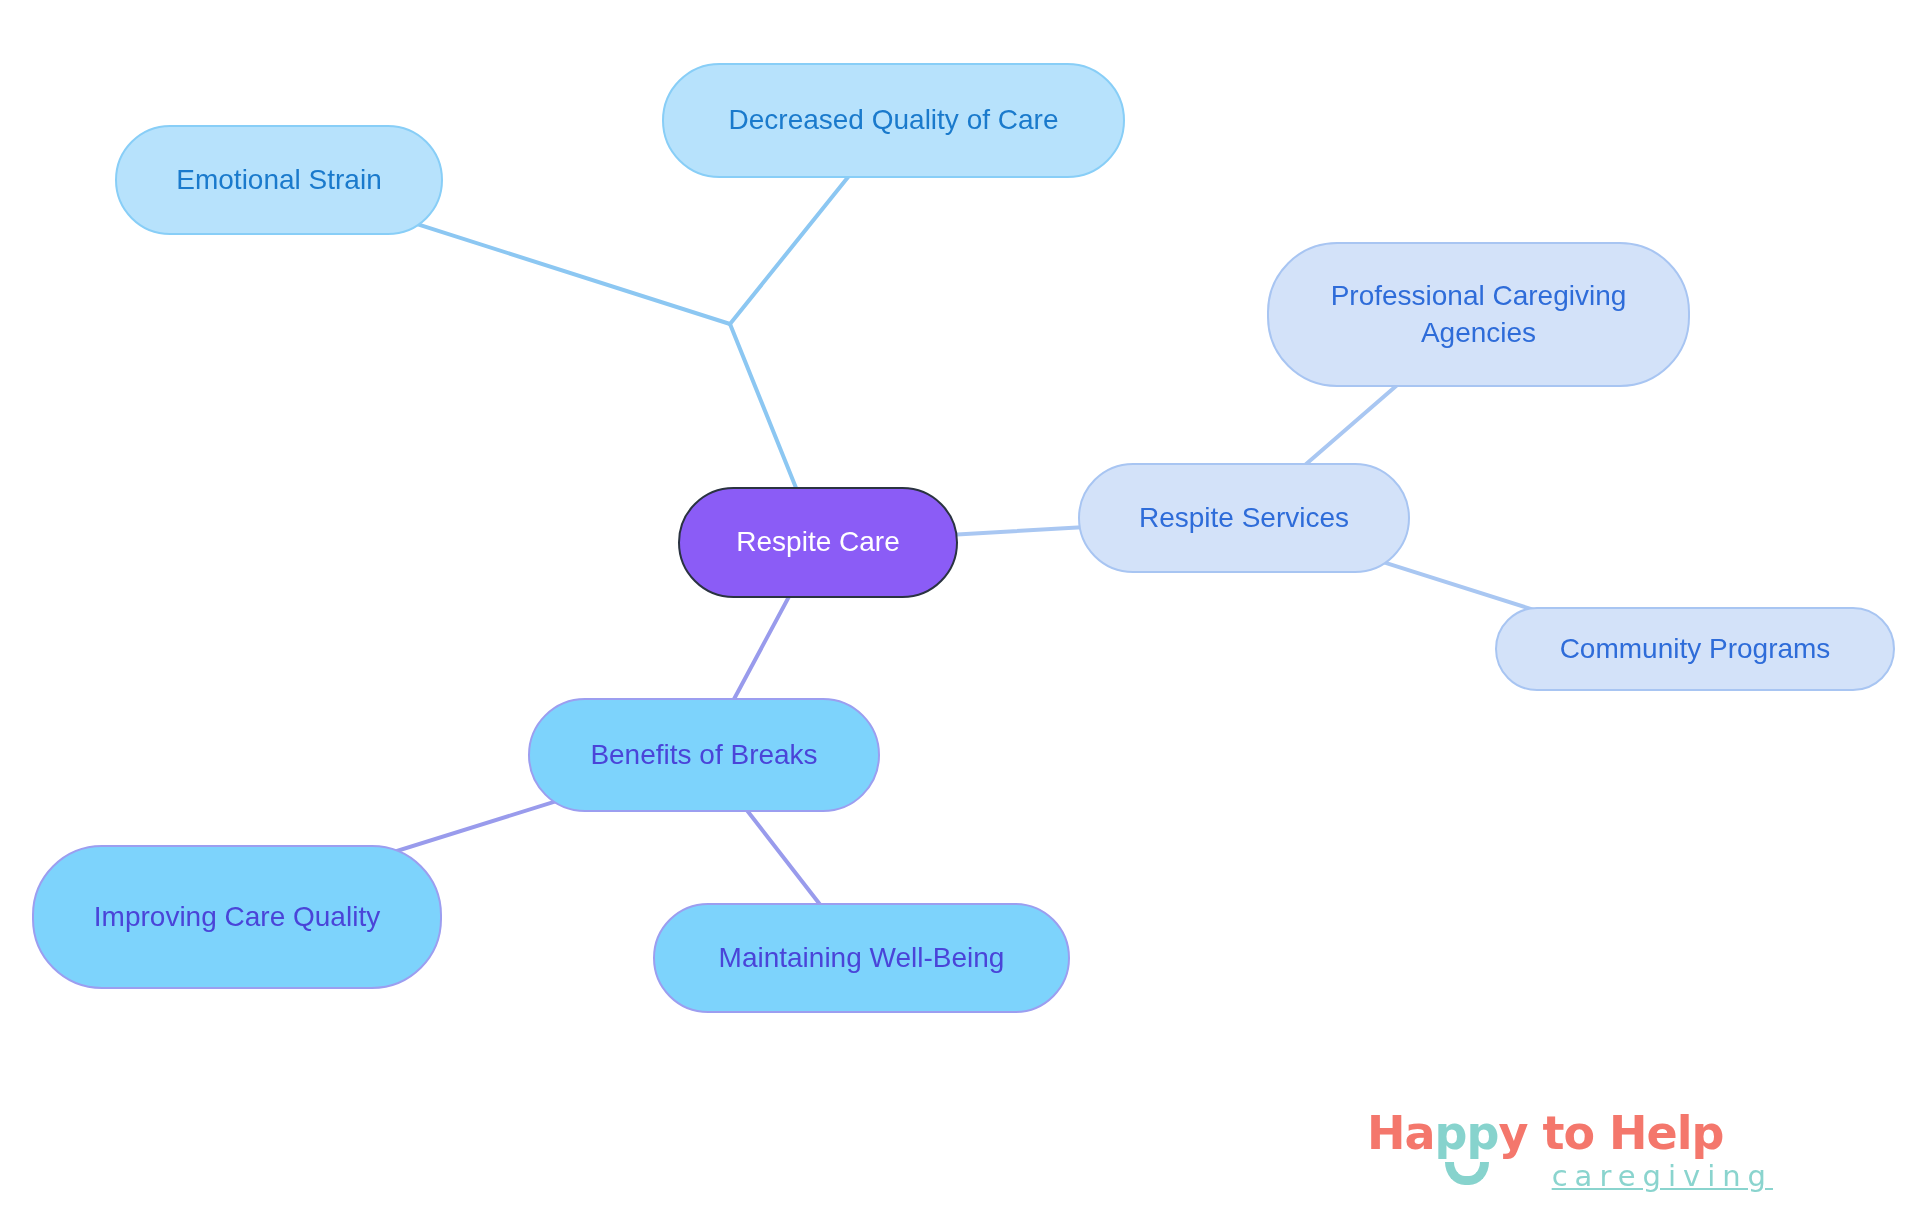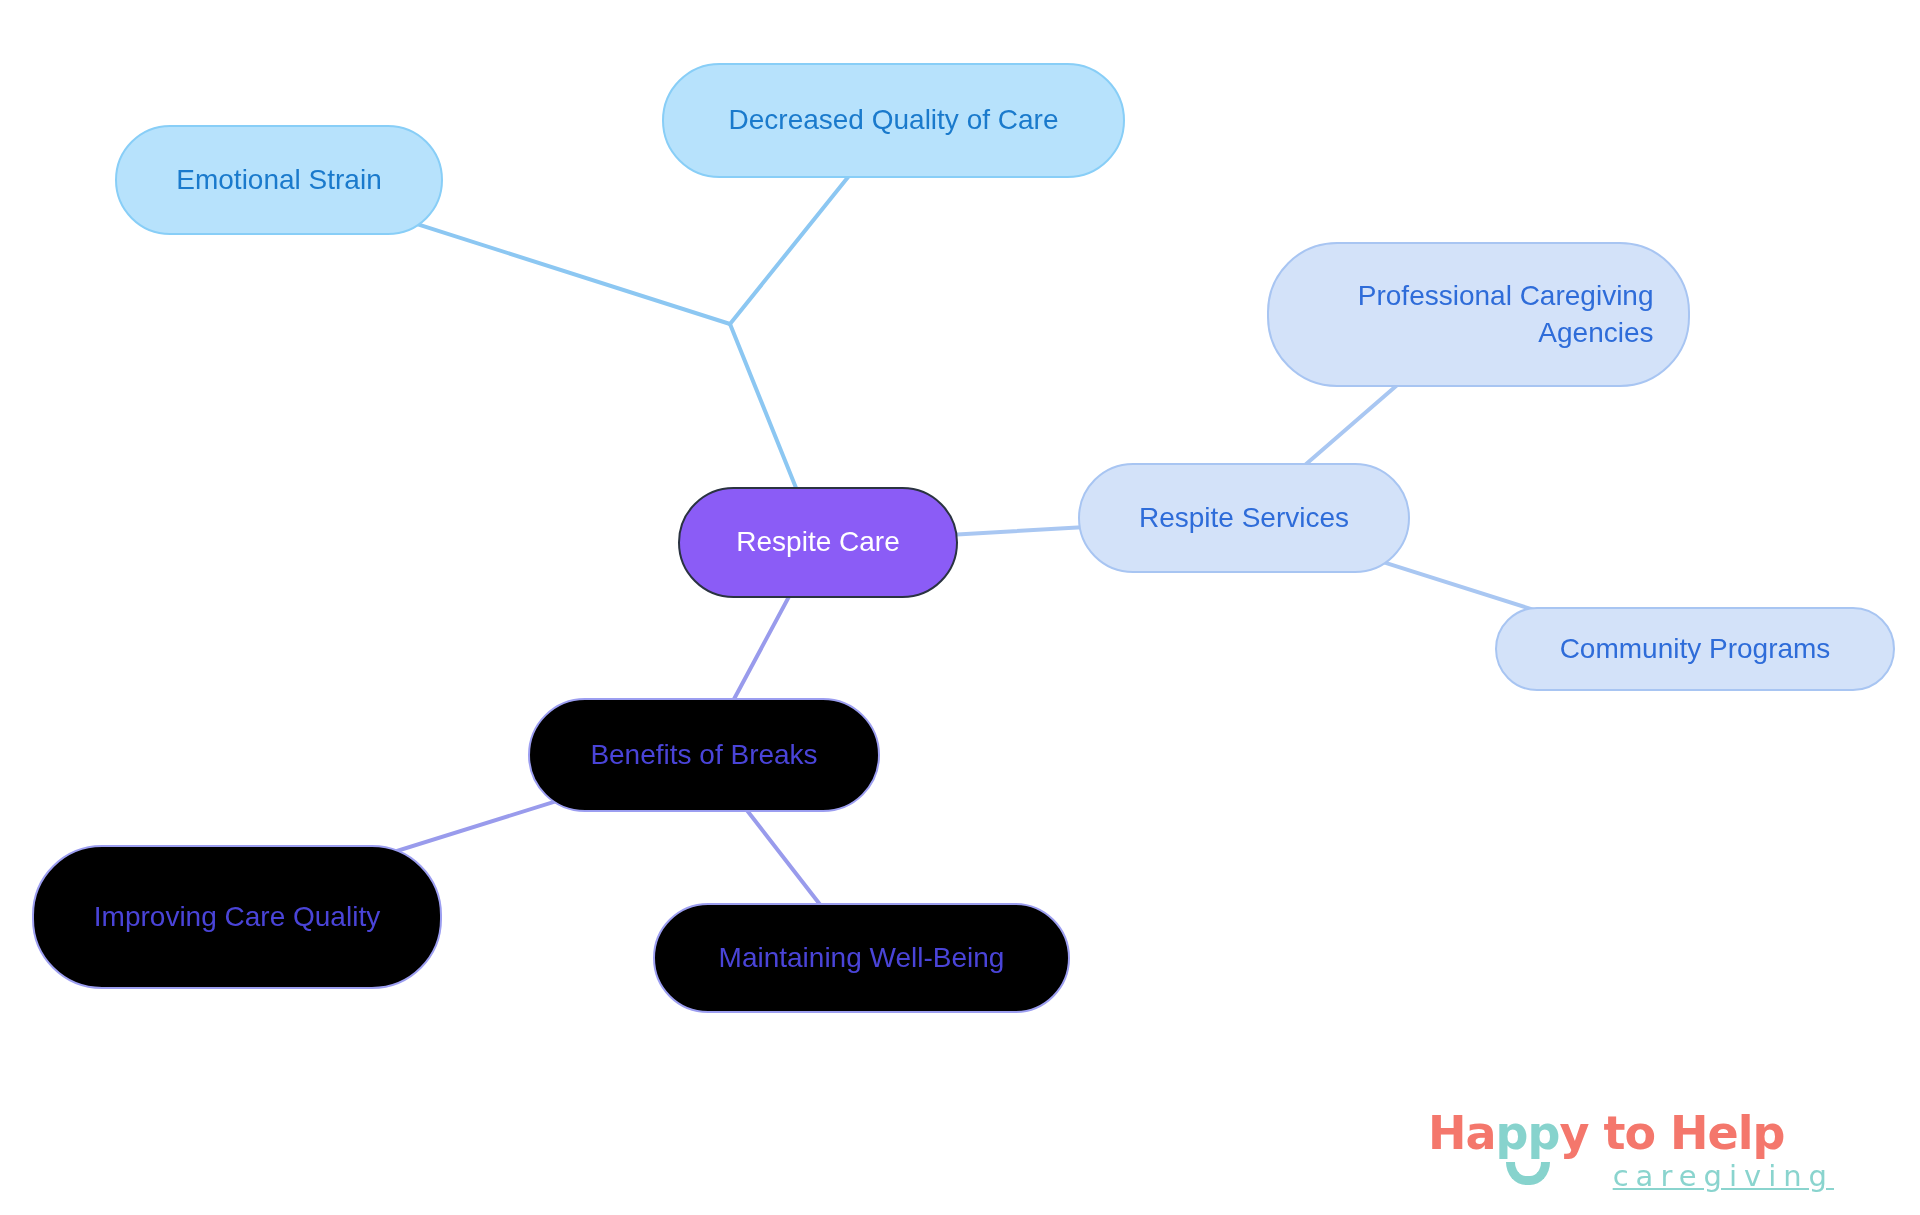--- a/index.html
+++ b/index.html
@@ -57,7 +57,6 @@
   .node-label {
     display: block;
     padding: 0 20px;
-    text-align: right;
   }
   .node-label.narrow {
     max-width: 350px;

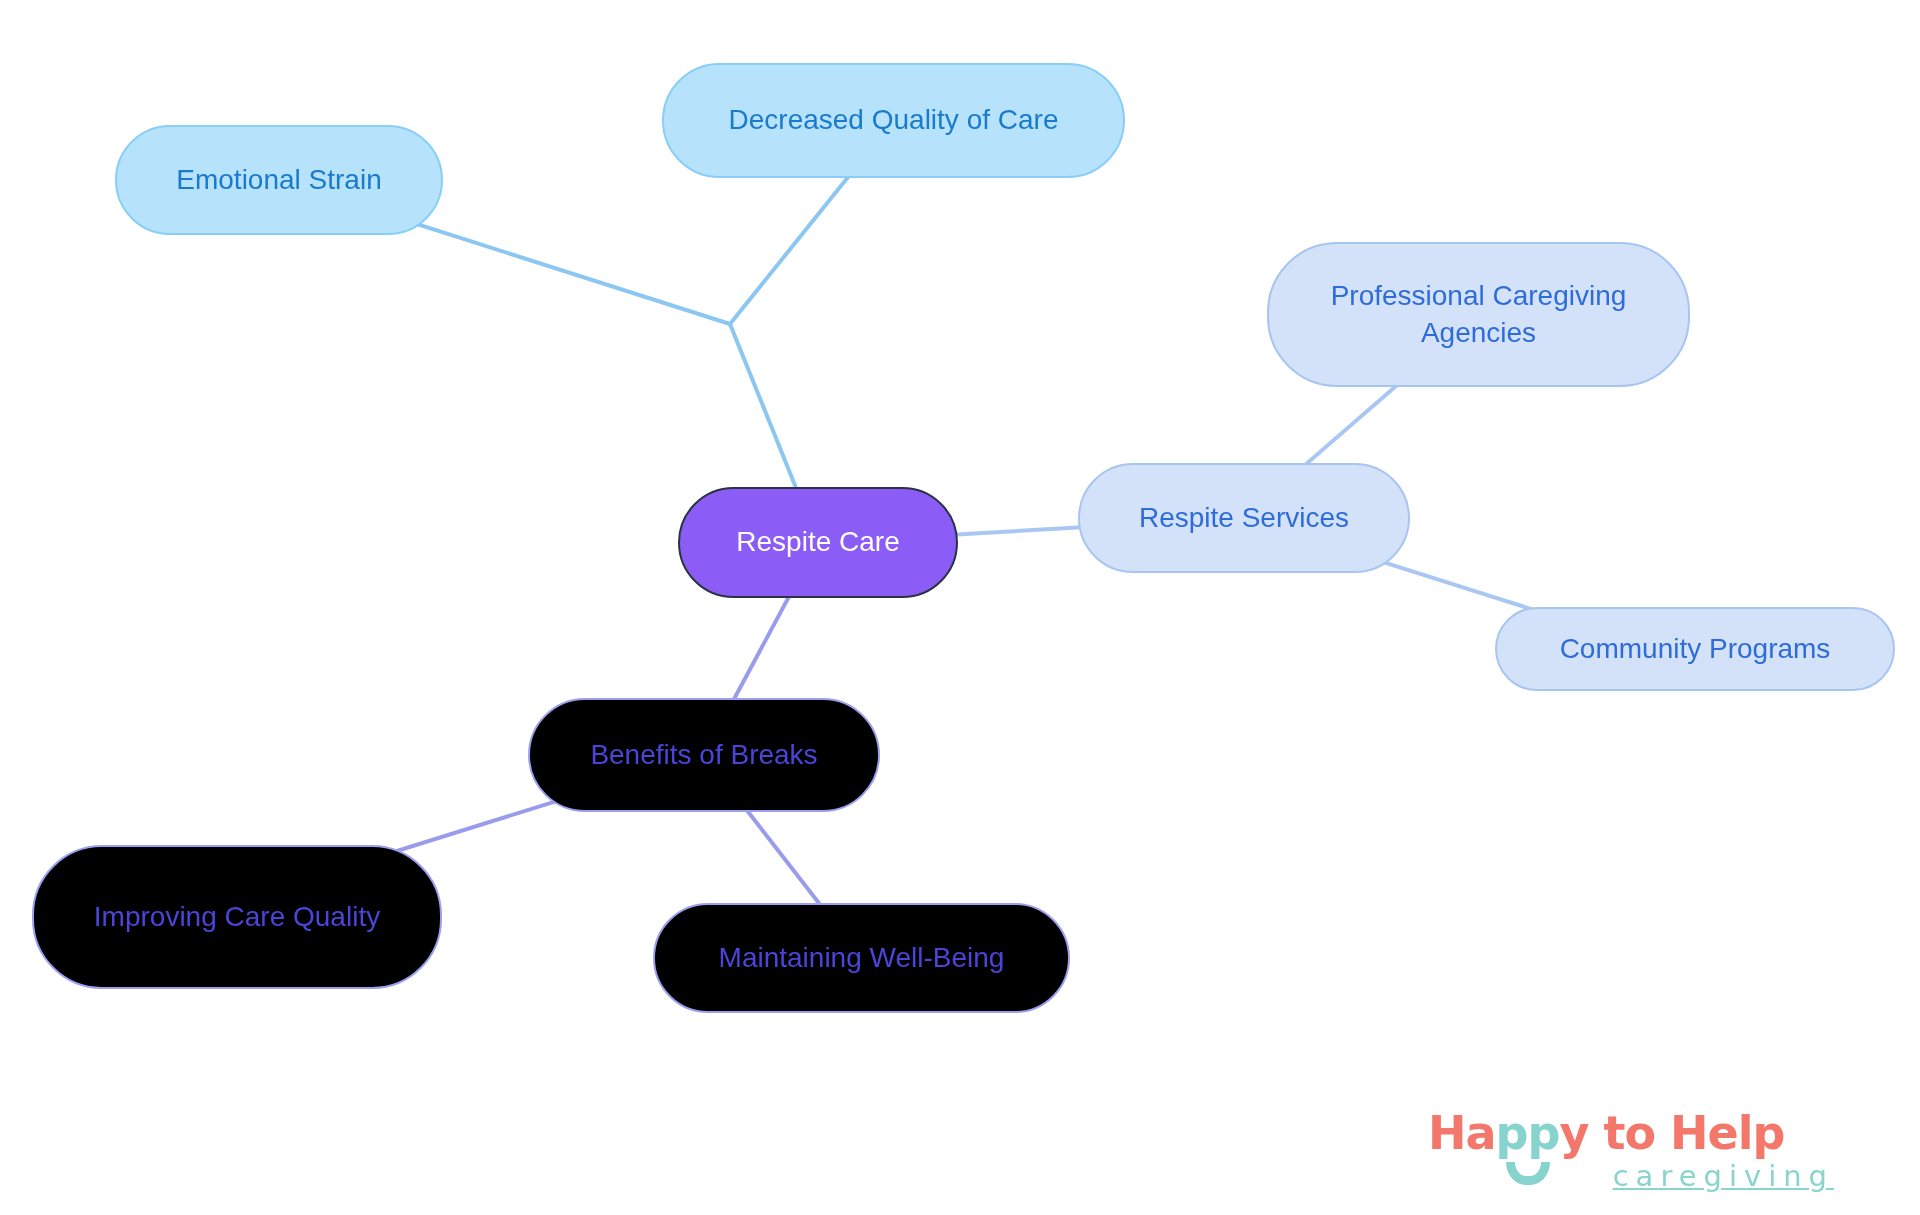--- a/index.html
+++ b/index.html
@@ -50,7 +50,7 @@
     color: #2E6CD9;
   }
   .branch-purple {
-    background: #000000;
+    background: #7dd3fc;
     border: 2px solid #9C9EF0;
     color: #4A44D8;
   }

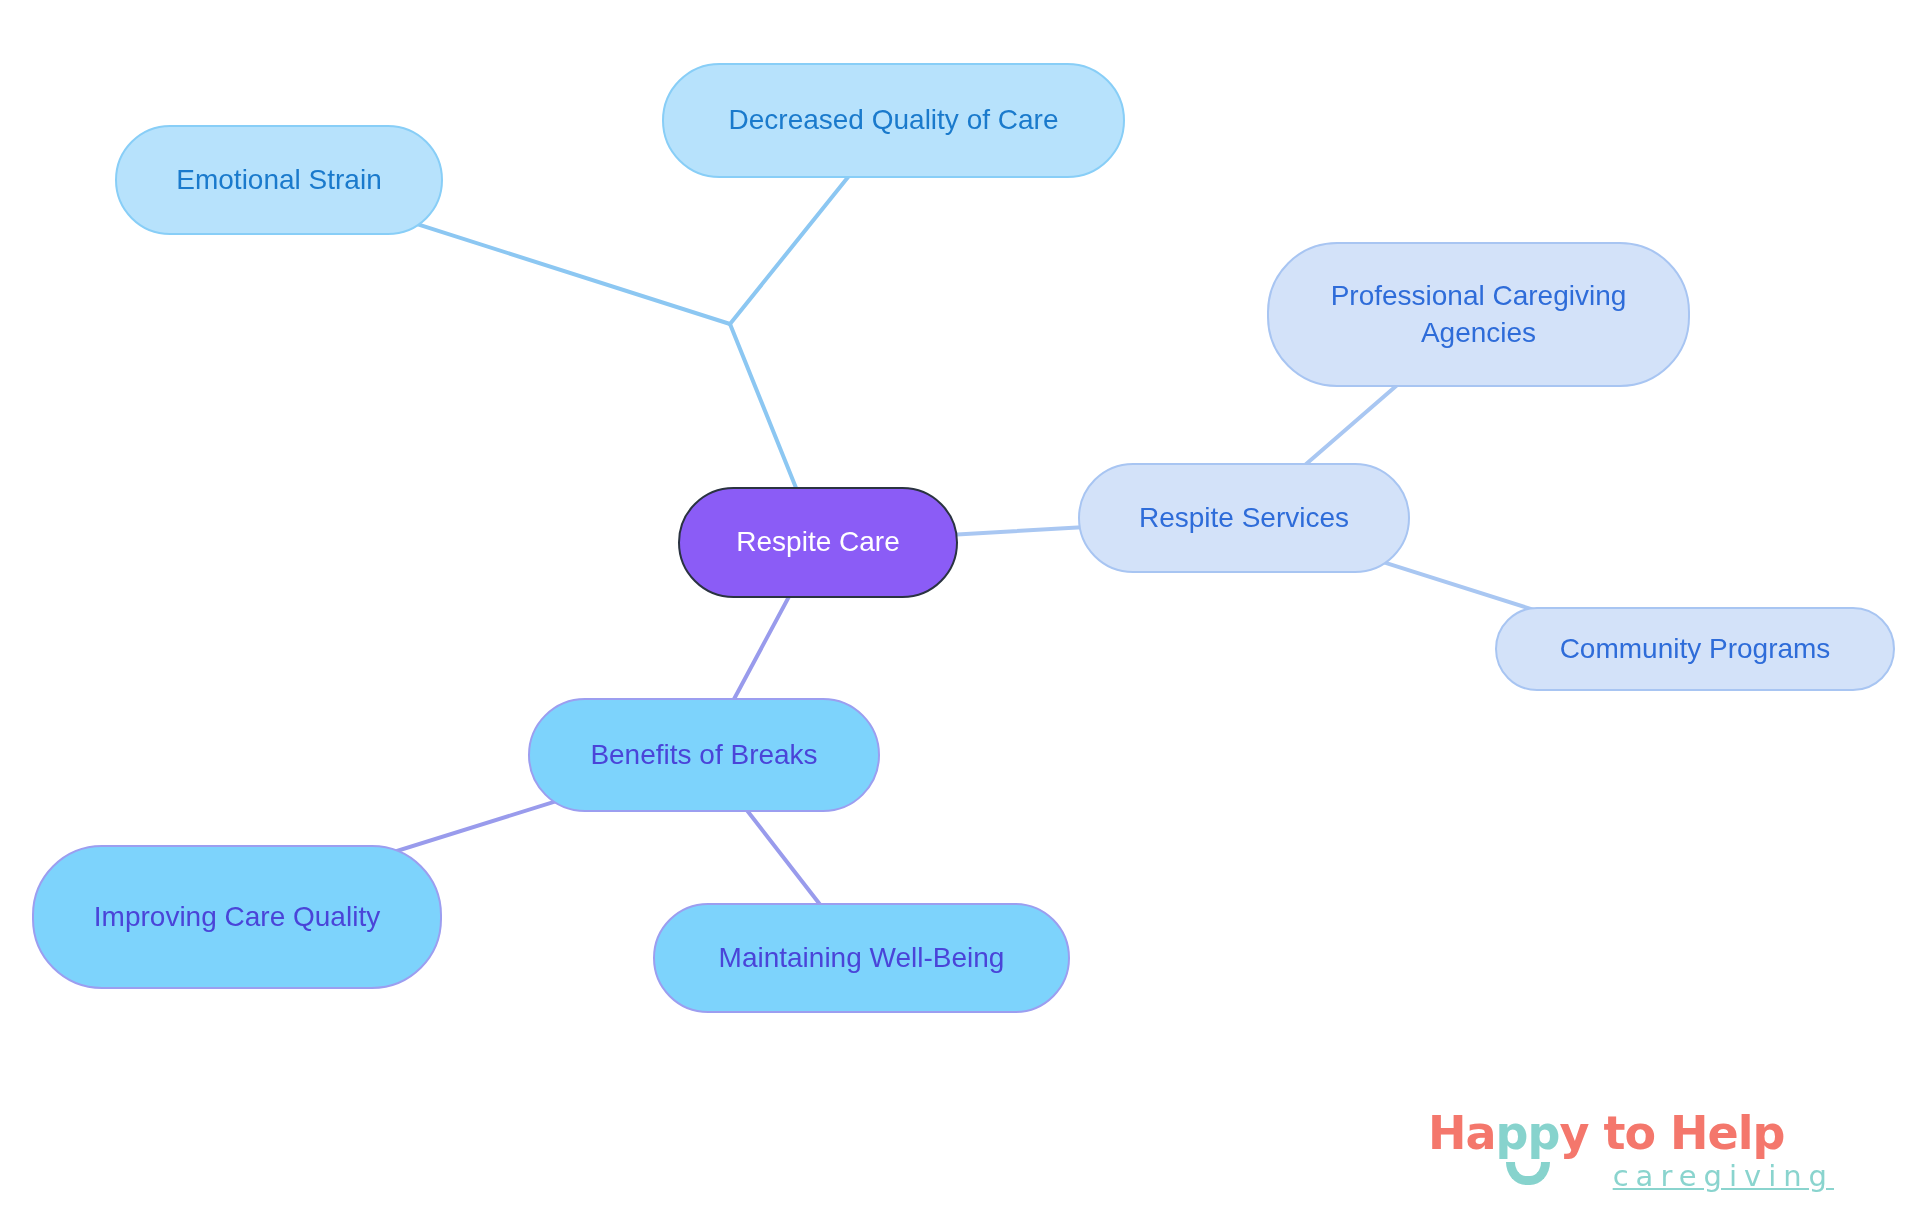--- a/index.html
+++ b/index.html
@@ -64,7 +64,7 @@
   
   .logo {
     position: absolute;
-    left: 1428px;
+    left: 1367px;
     top: 1106px;
     width: 436px;
     height: 105px;

